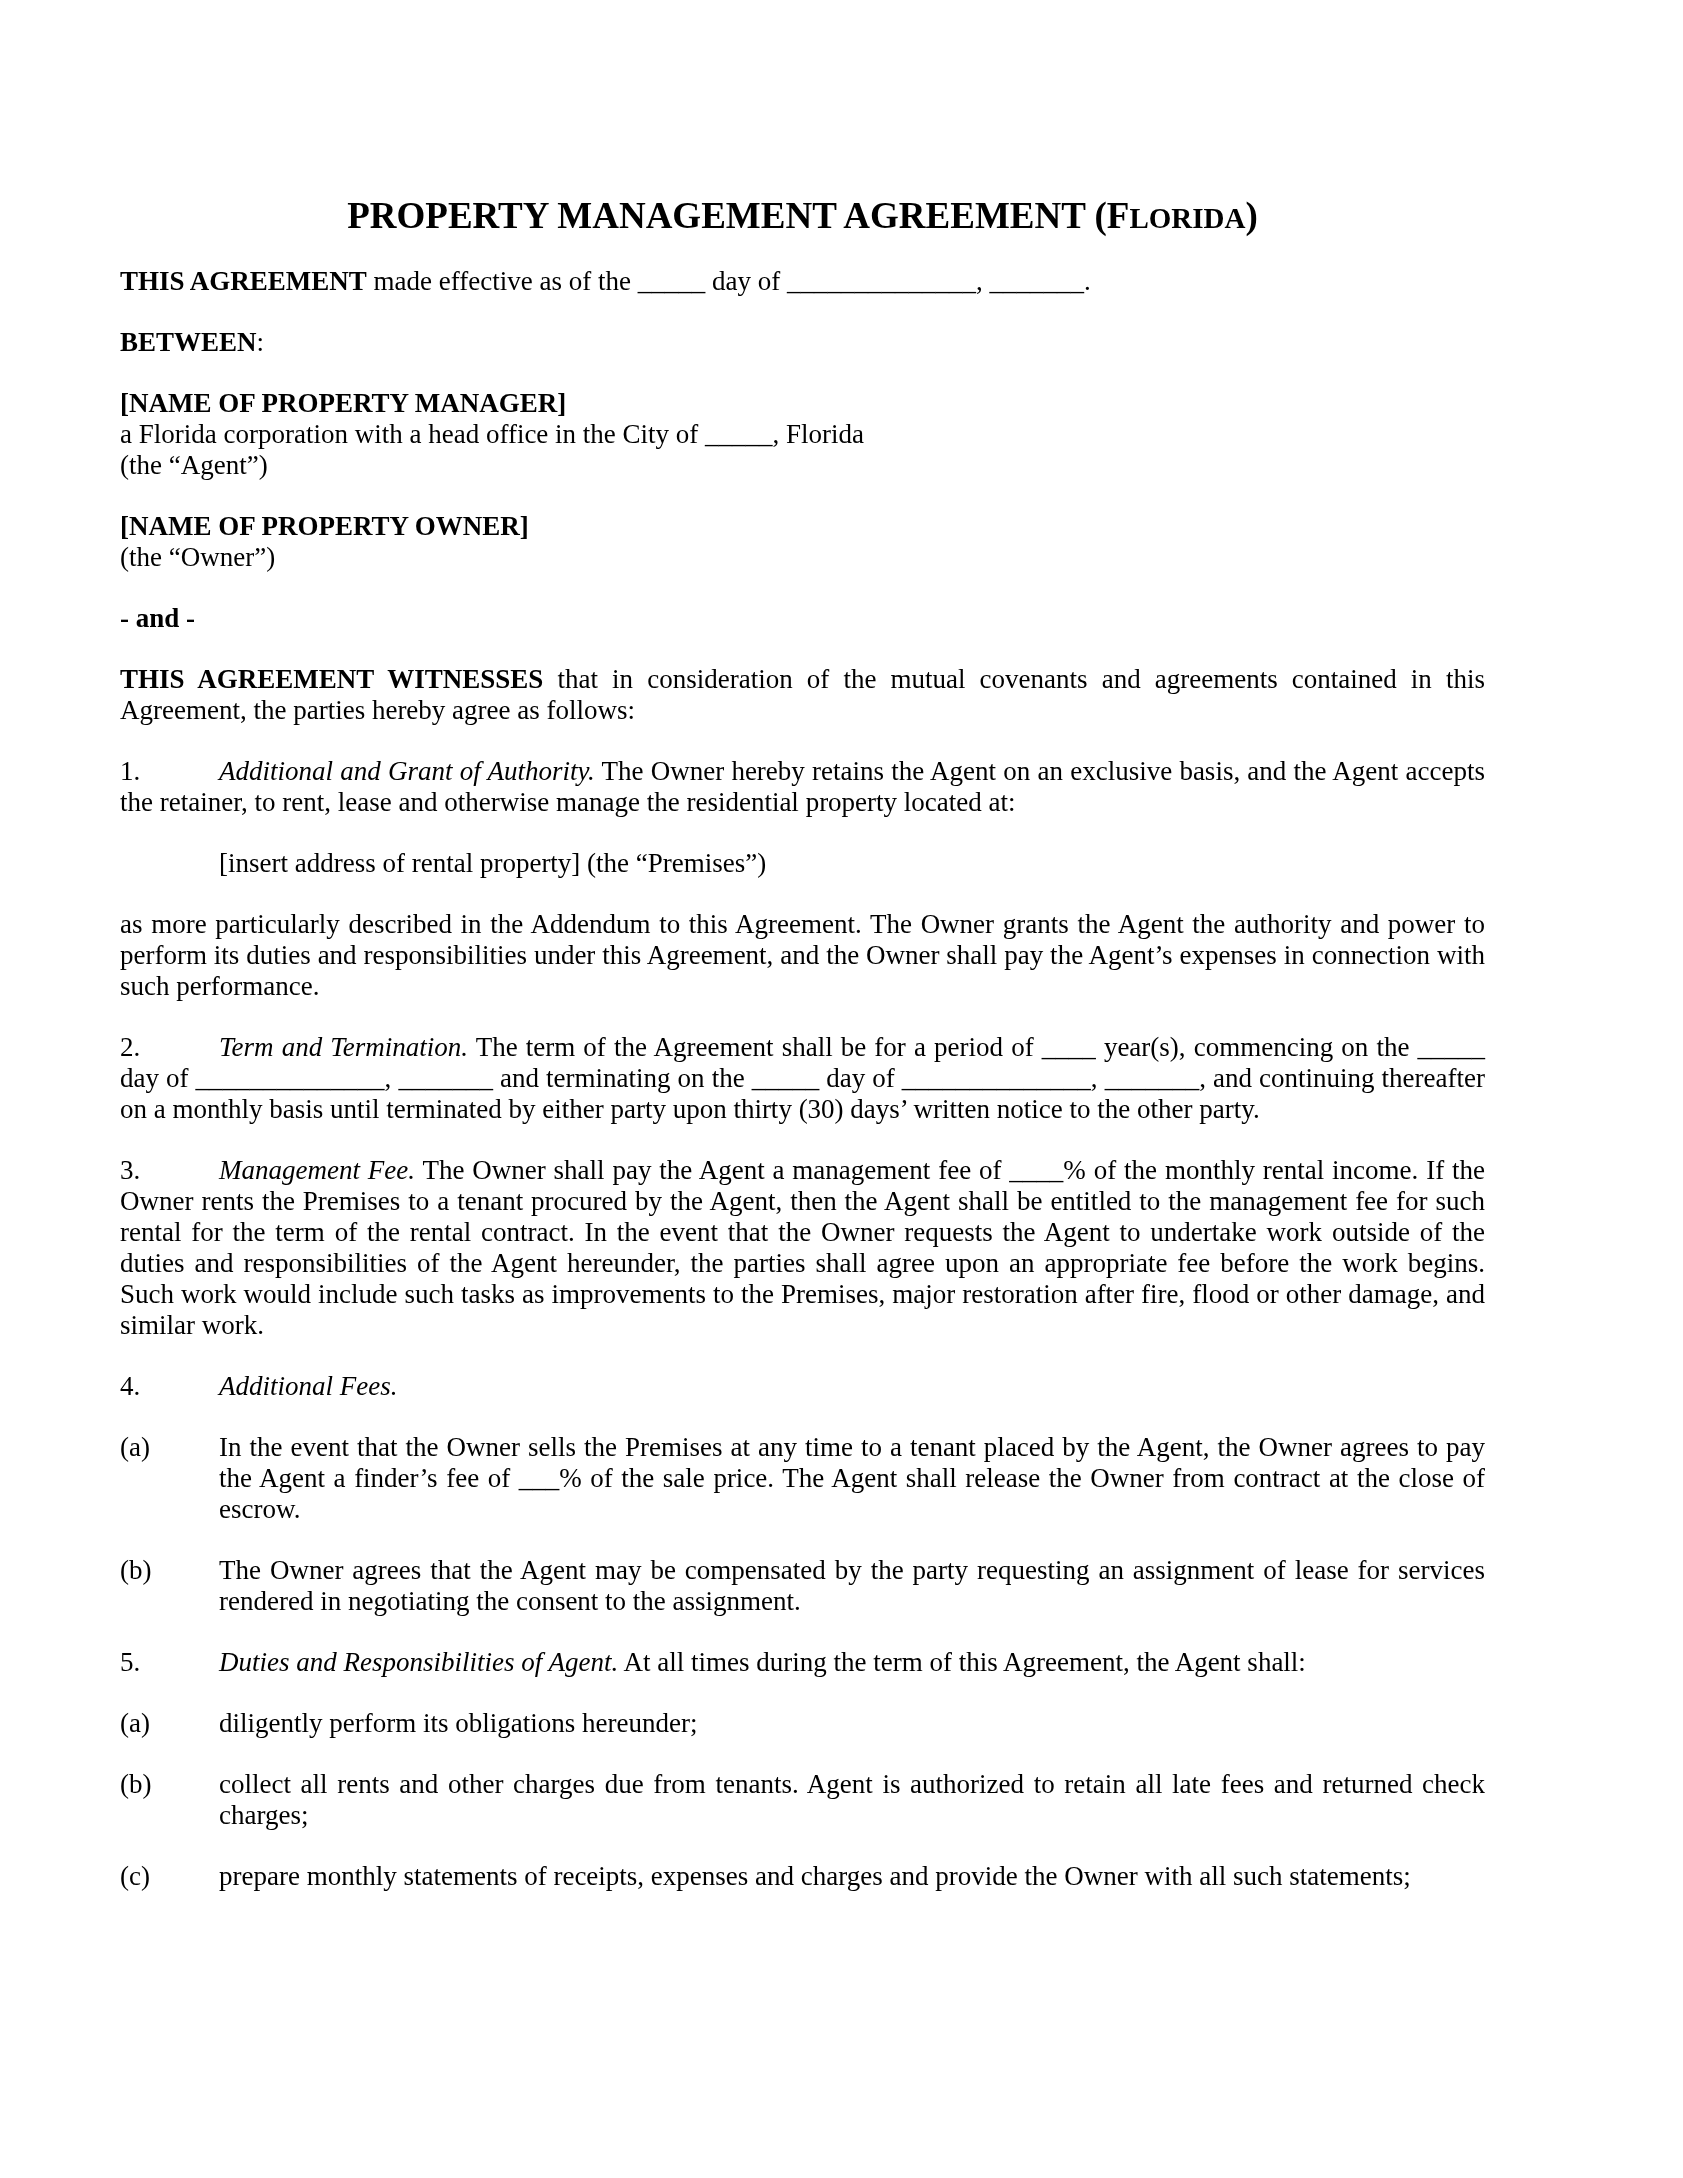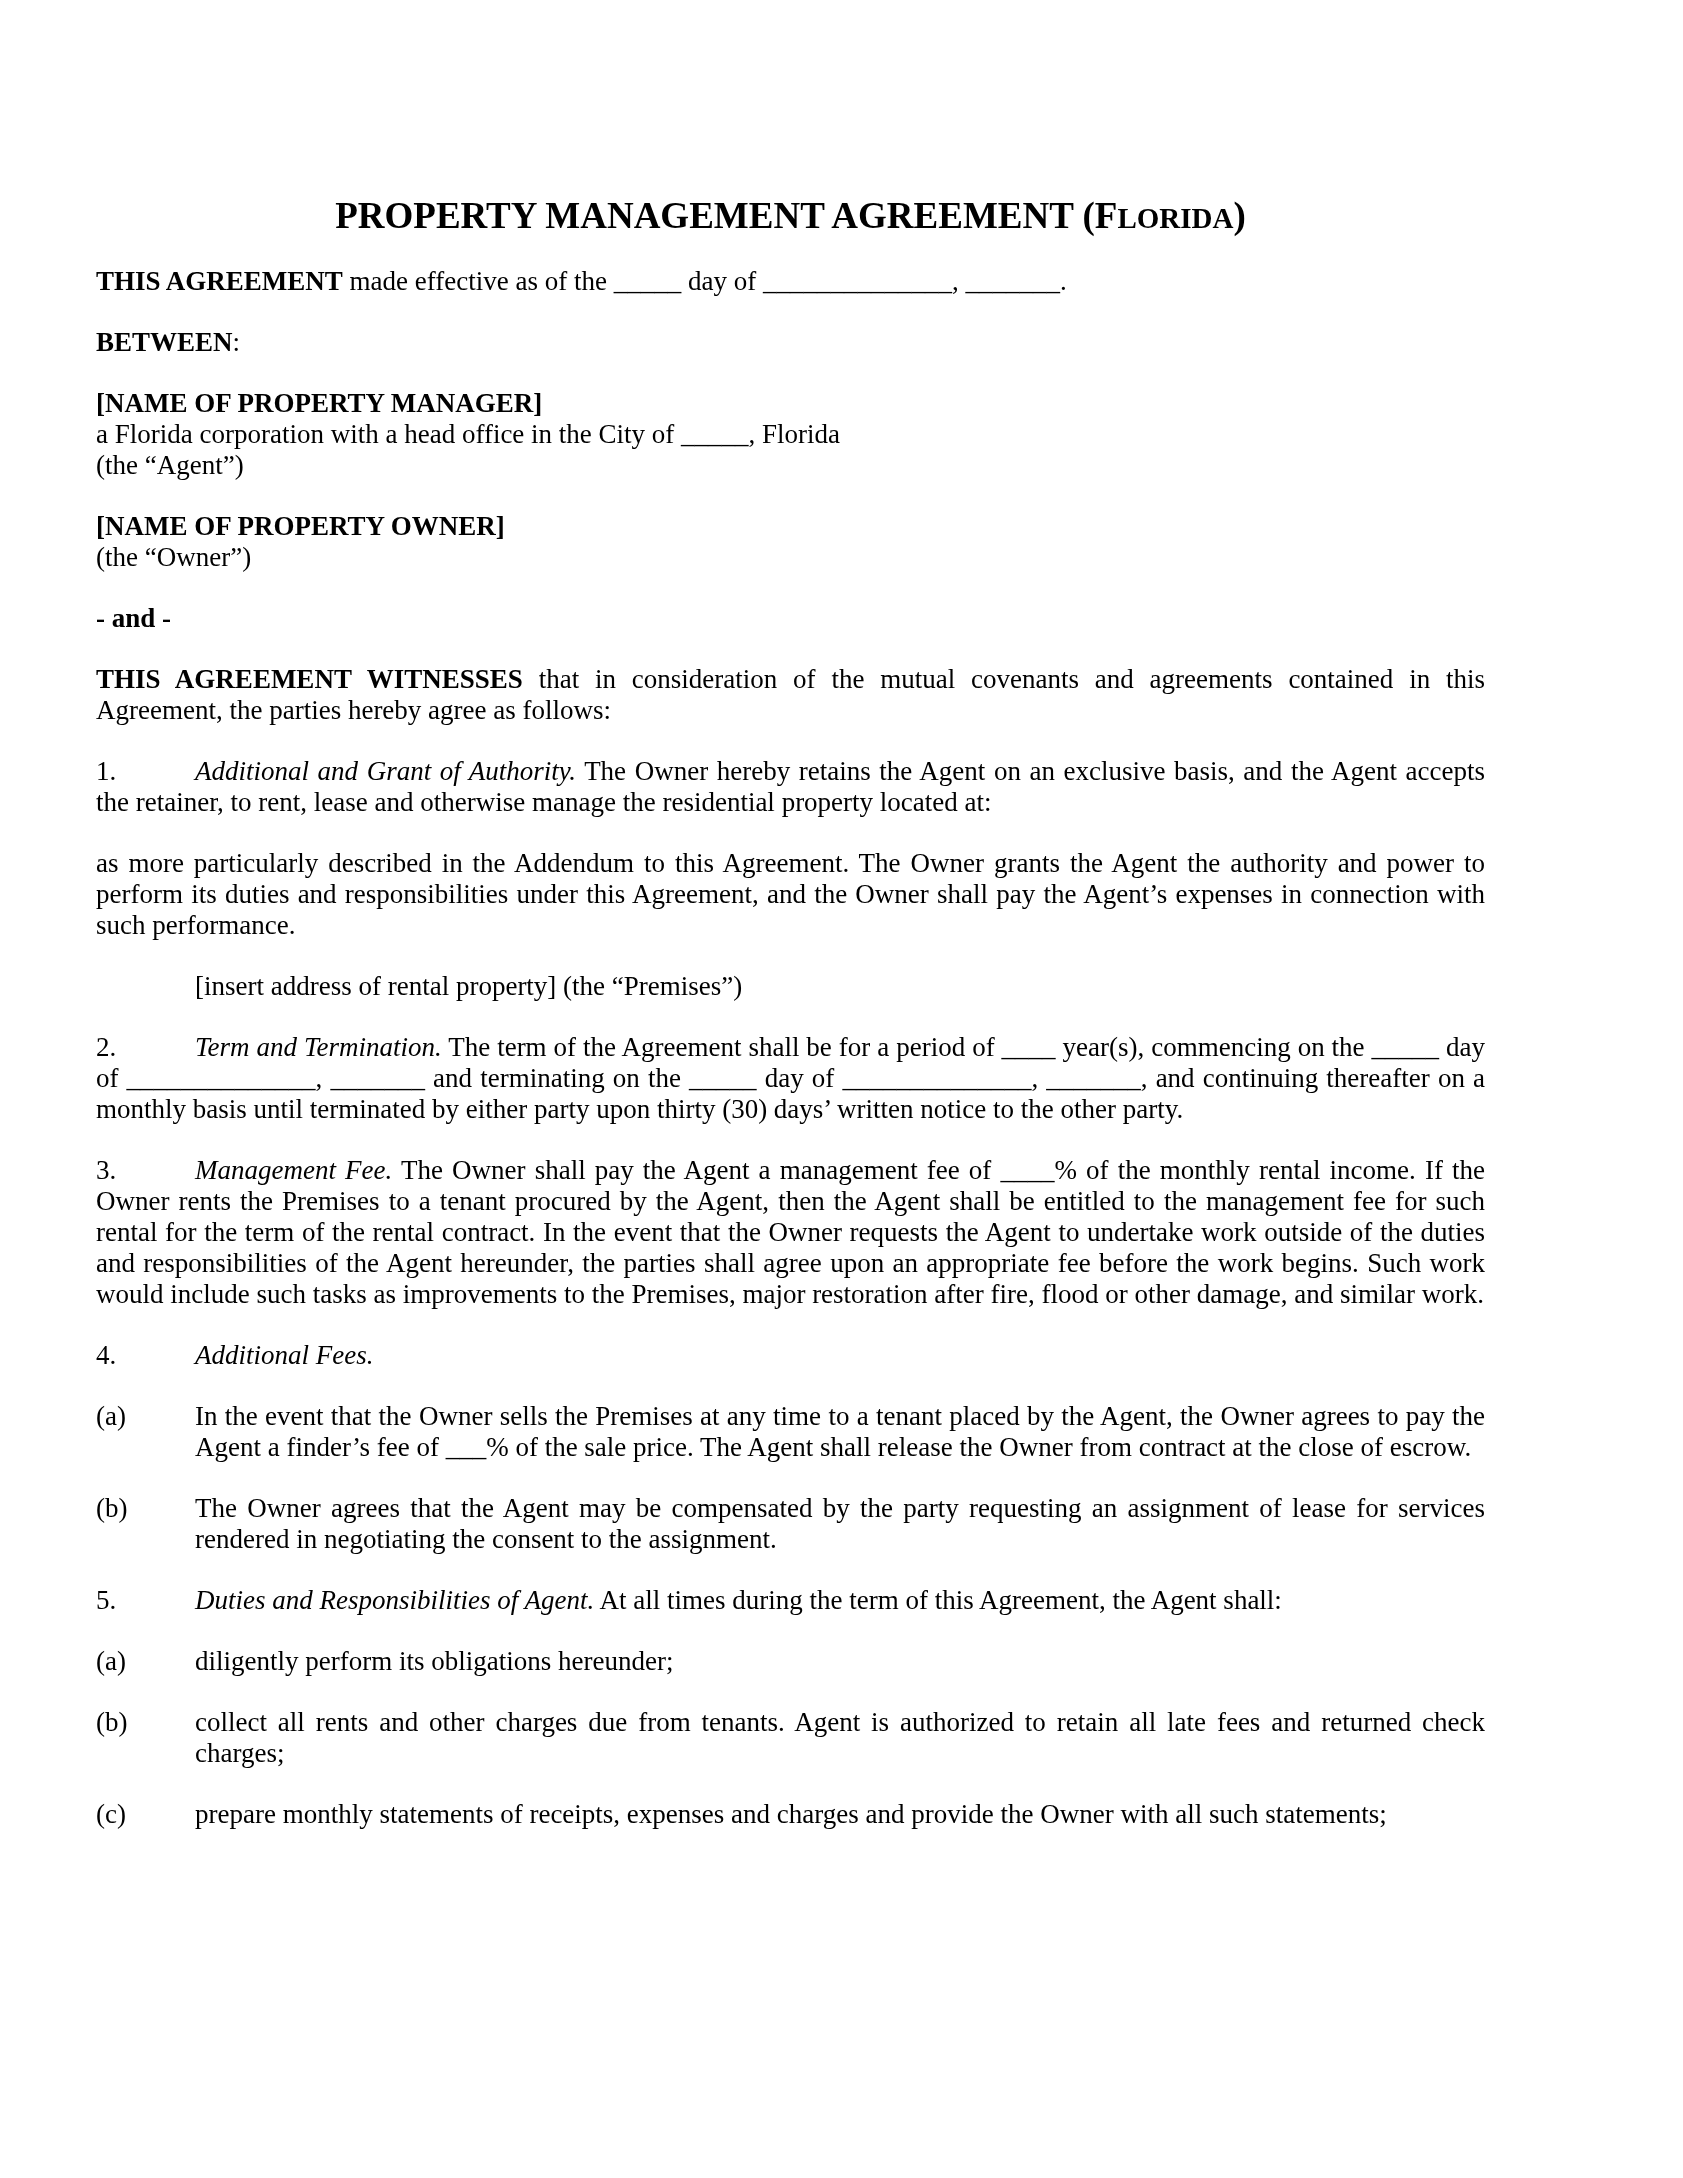--- a/index.html
+++ b/index.html
@@ -18,7 +18,7 @@
     box-sizing: border-box;
     width: 1683px;
     height: 2178px;
-    padding: 194px 198px 40px 96px;
+    padding: 194px 198px 40px 120px;
     background: #ffffff;
   }
   .doc {

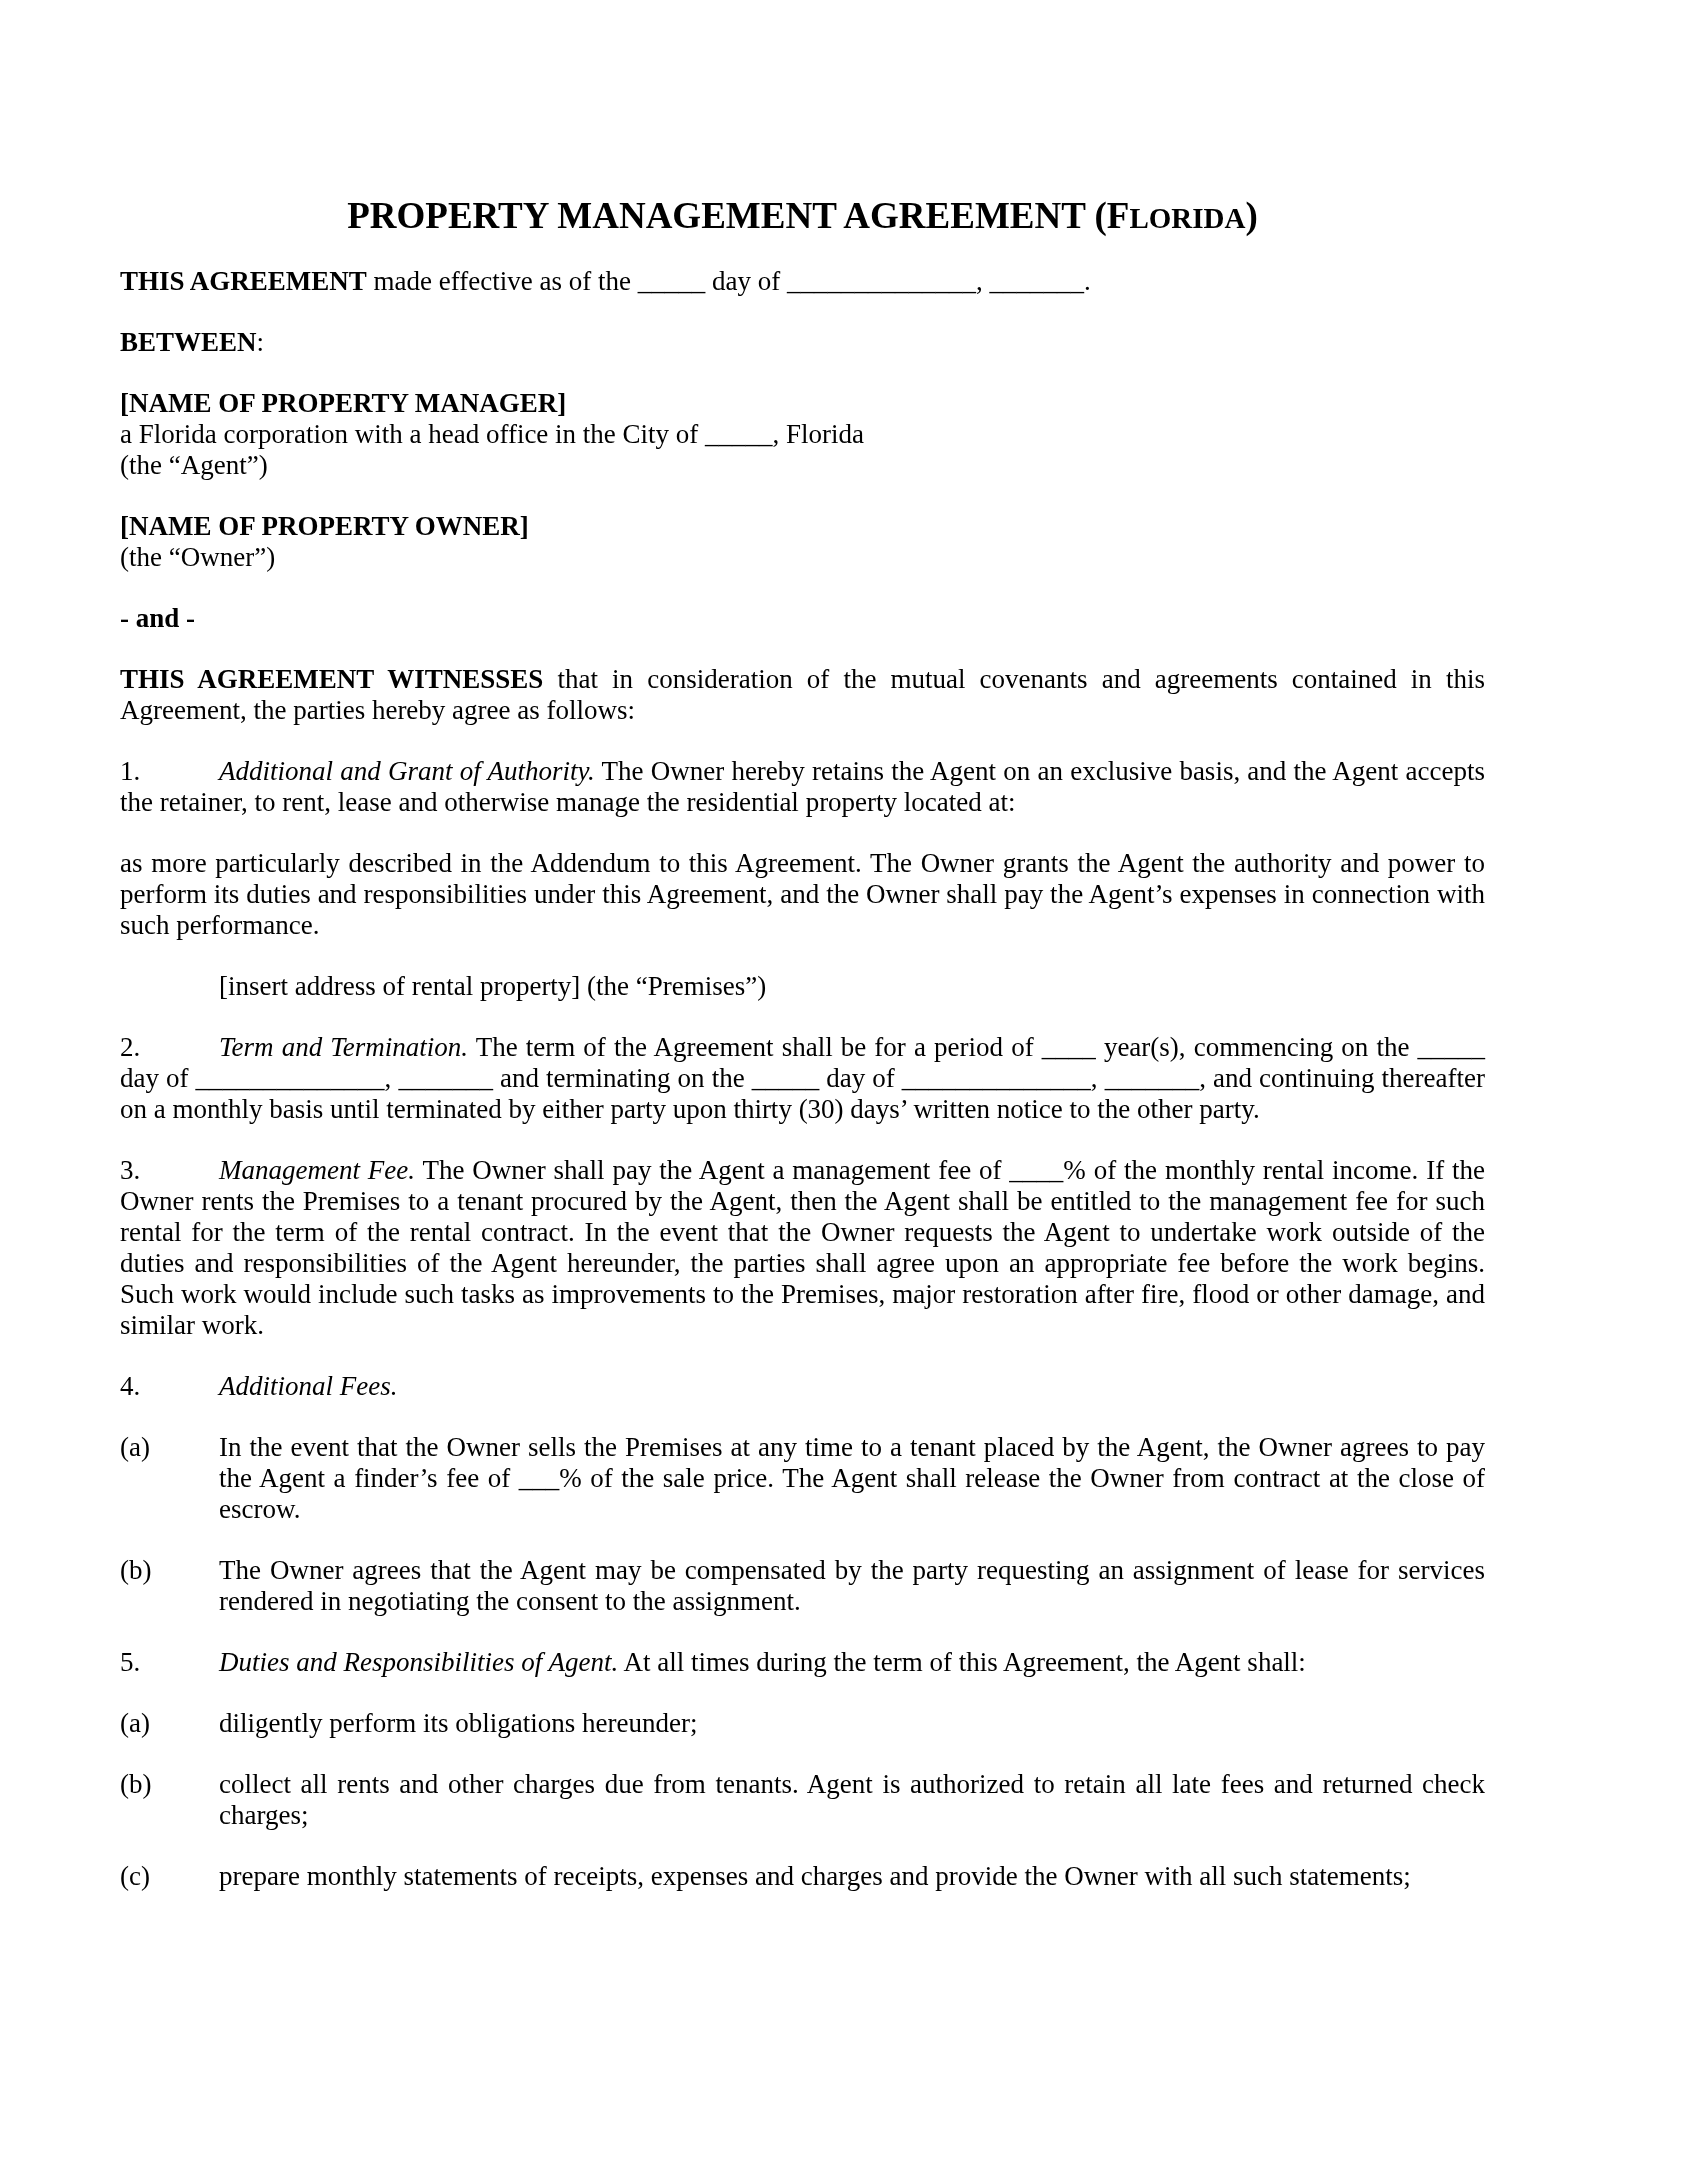--- a/index.html
+++ b/index.html
@@ -94,8 +94,8 @@
       </div>
       <div class="block para"><span class="b">THIS AGREEMENT WITNESSES</span><span> that in consideration of the mutual covenants and agreements contained in this Agreement, the parties hereby agree as follows:</span></div>
       <div class="block numbered"><span class="num">1.</span><span class="i">Additional and Grant of Authority.</span><span> The Owner hereby retains the Agent on an exclusive basis, and the Agent accepts the retainer, to rent, lease and otherwise manage the residential property located at:</span></div>
+      <div class="block indent"><span>[insert address of rental property] (the “Premises”)</span></div>
       <div class="block para"><span>as more particularly described in the Addendum to this Agreement. The Owner grants the Agent the authority and power to perform its duties and responsibilities under this Agreement, and the Owner shall pay the Agent’s expenses in connection with such performance.</span></div>
-      <div class="block indent"><span>[insert address of rental property] (the “Premises”)</span></div>
       <div class="block numbered"><span class="num">2.</span><span class="i">Term and Termination.</span><span> The term of the Agreement shall be for a period of ____ year(s), commencing on the _____ day of ______________, _______ and terminating on the _____ day of ______________, _______, and continuing thereafter on a monthly basis until terminated by either party upon thirty (30) days’ written notice to the other party.</span></div>
       <div class="block numbered"><span class="num">3.</span><span class="i">Management Fee.</span><span> The Owner shall pay the Agent a management fee of ____% of the monthly rental income. If the Owner rents the Premises to a tenant procured by the Agent, then the Agent shall be entitled to the management fee for such rental for the term of the rental contract. In the event that the Owner requests the Agent to undertake work outside of the duties and responsibilities of the Agent hereunder, the parties shall agree upon an appropriate fee before the work begins. Such work would include such tasks as improvements to the Premises, major restoration after fire, flood or other damage, and similar work.</span></div>
       <div class="block numbered"><span class="num">4.</span><span class="i">Additional Fees.</span></div>

